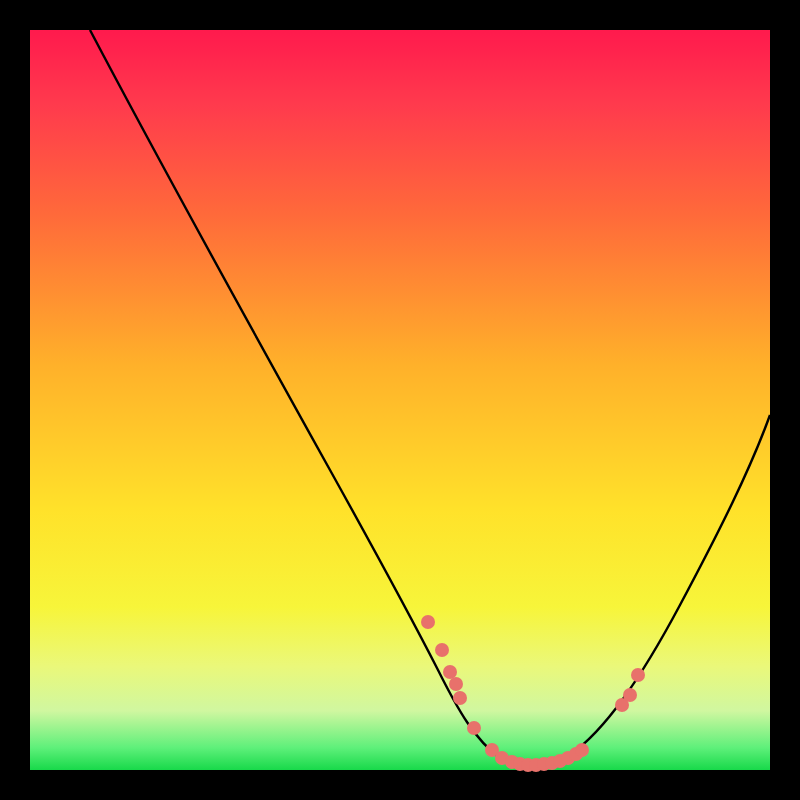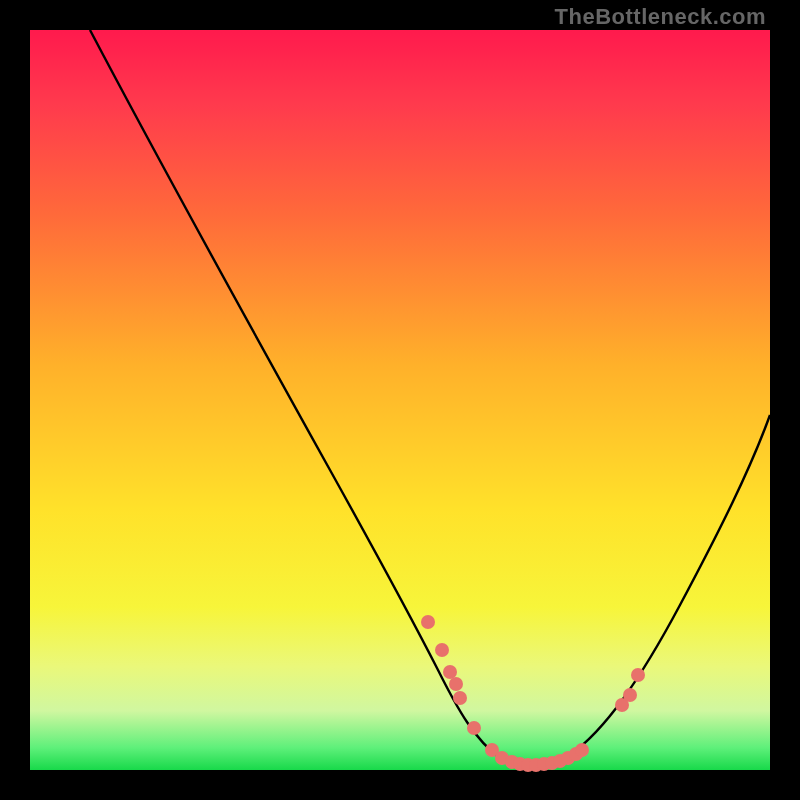--- a/index.html
+++ b/index.html
@@ -71,7 +71,6 @@
 <body>
 
 <div class="stage">
-  <div class="watermark">TheBottleneck.com</div>
 
   <div class="plot">
     <svg class="curve" viewBox="0 0 740 740" preserveAspectRatio="none">

